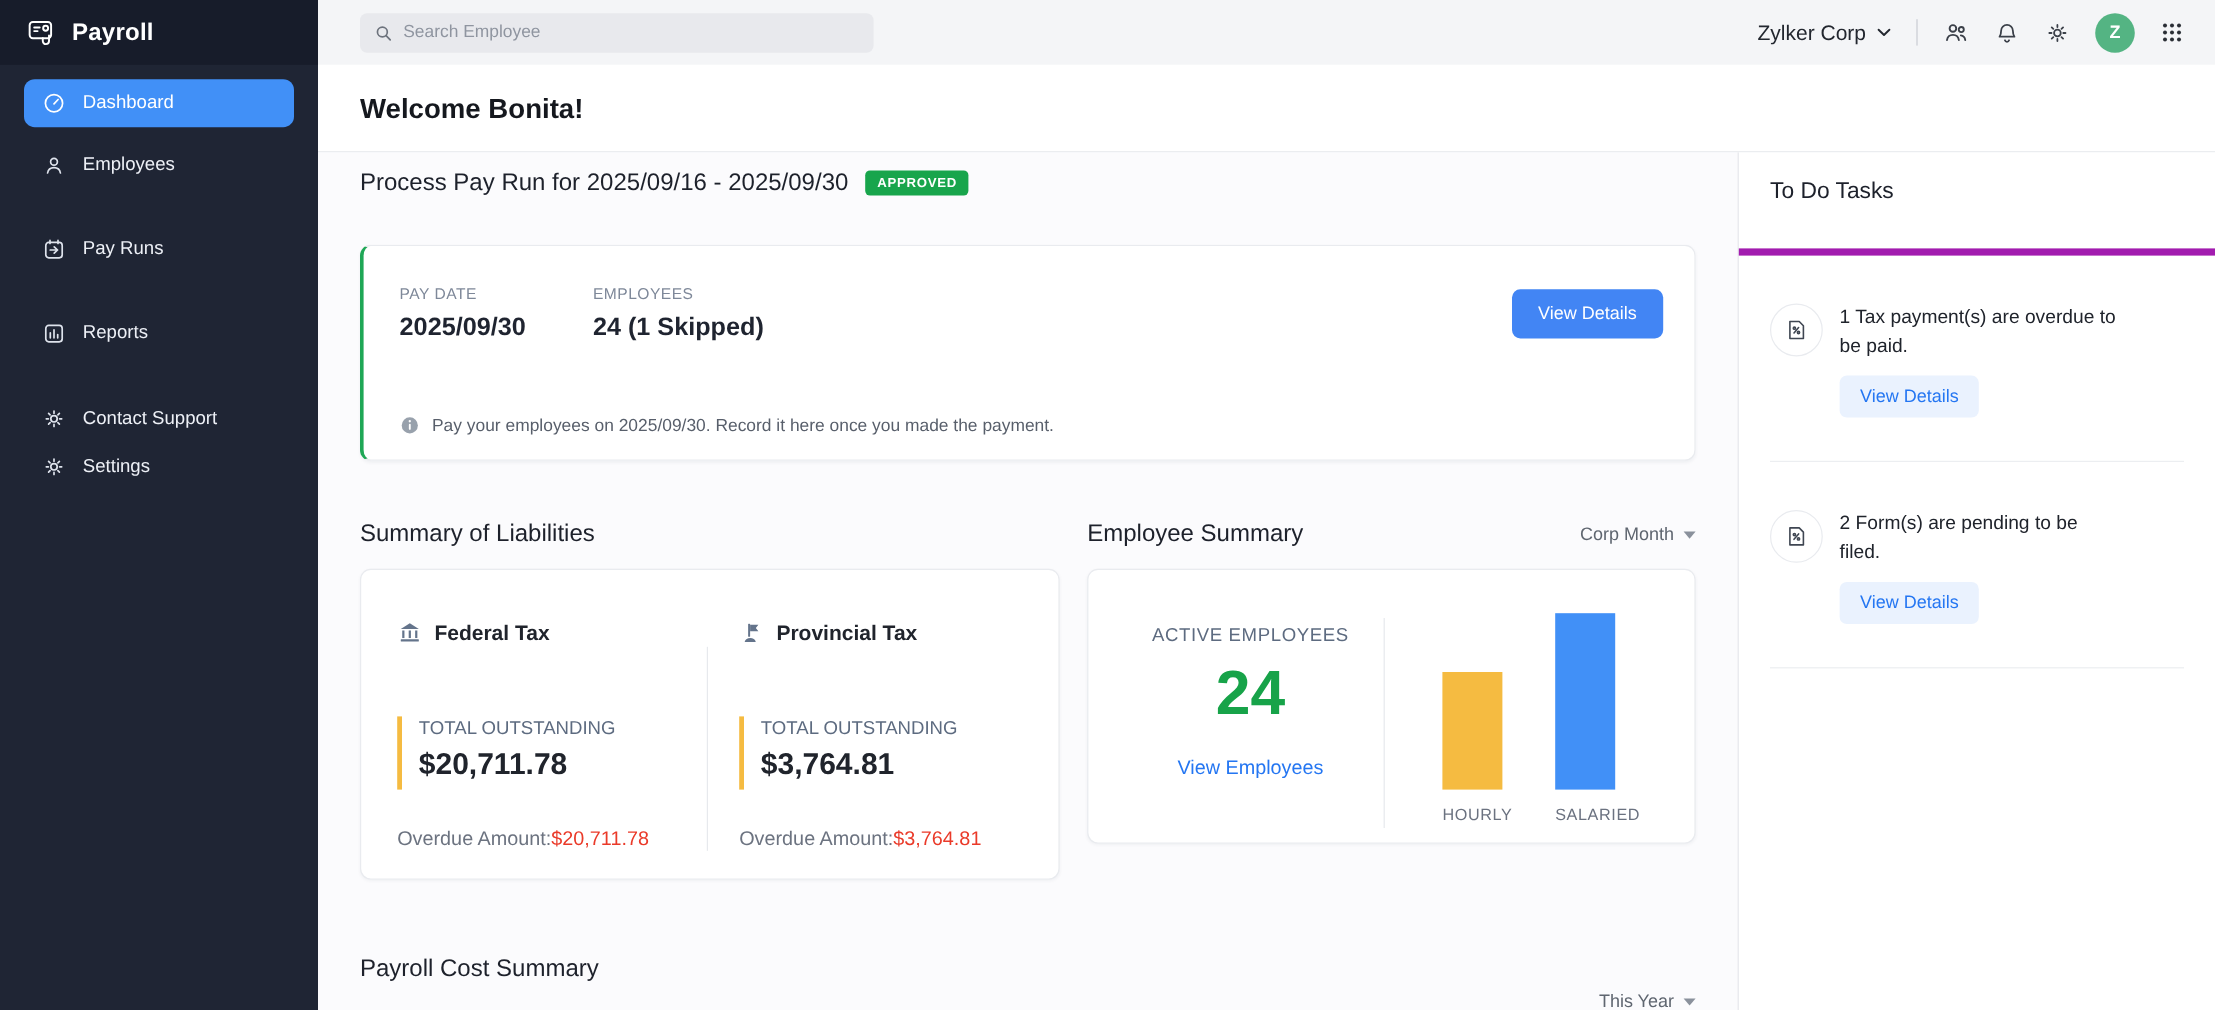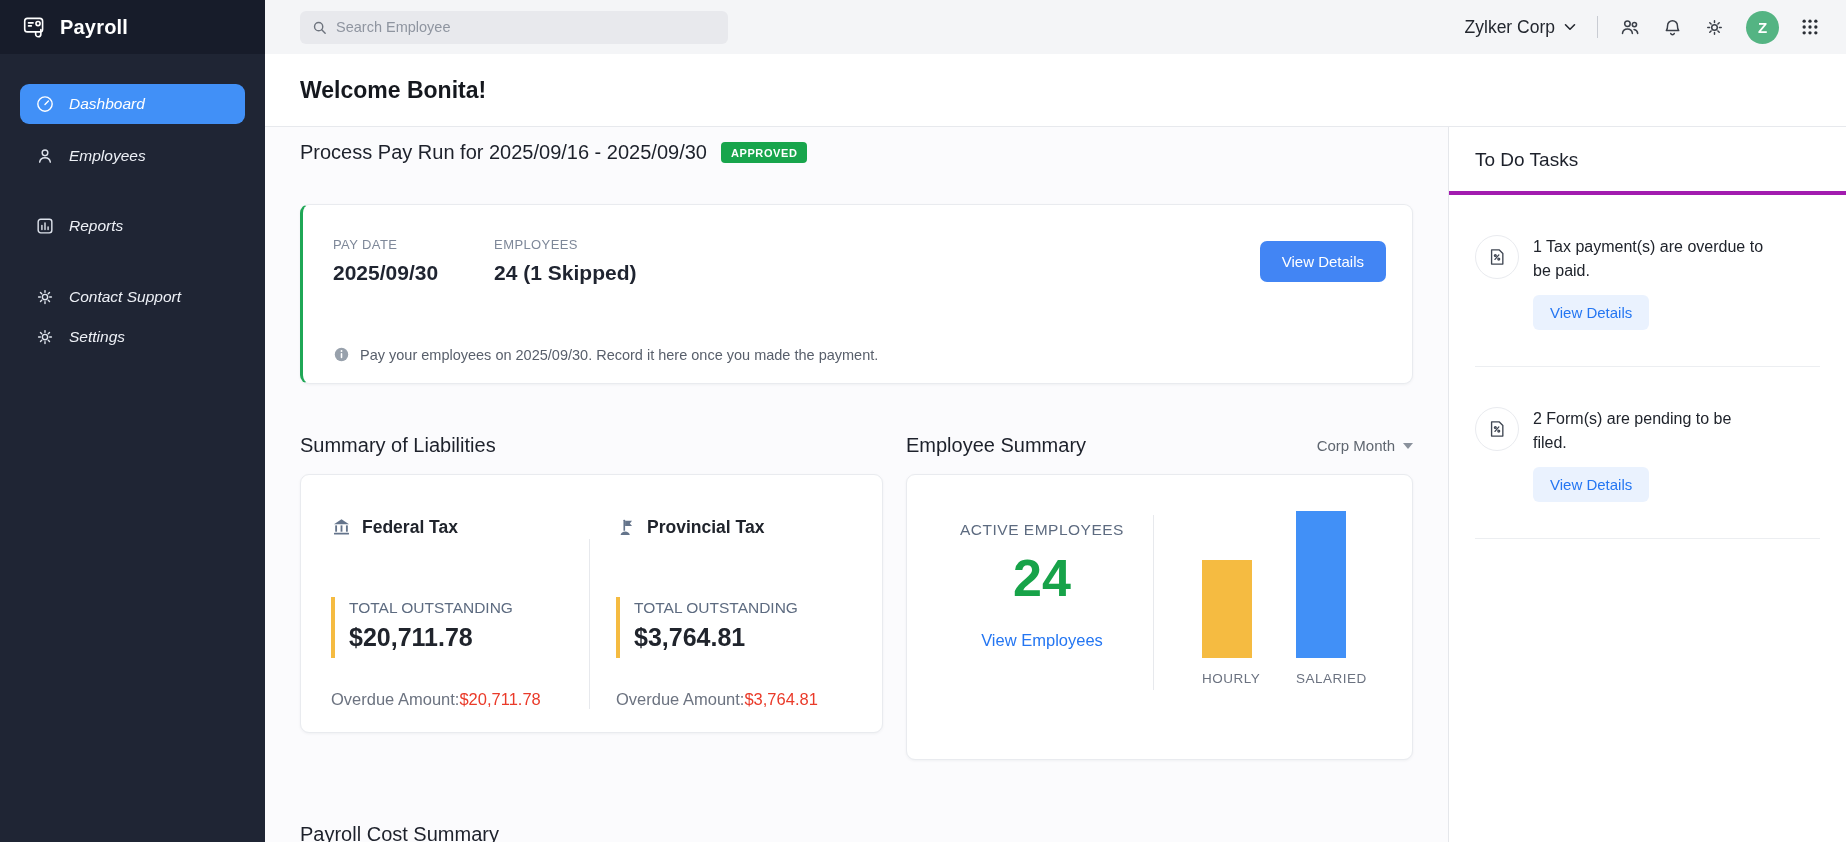--- a/index.html
+++ b/index.html
@@ -11,7 +11,7 @@
   .sidebar { width:265px; flex:0 0 265px; background:#1F2534; color:#EAEDF3; display:flex; flex-direction:column; }
   .logo-row { height:54px; flex:0 0 54px; background:#171C2A; display:flex; align-items:center; gap:12px; padding-left:22px; }
   .logo-row .logo-text { font-size:20px; font-weight:700; color:#FFFFFF; letter-spacing:.2px; }
-  .nav { list-style:none; margin-top:30px;font-style:italic; }
+  .nav { list-style:none; margin-top:12px; }
   .nav-item { height:40px; margin:0 20px; padding:0 15px; border-radius:9px; display:flex; align-items:center; gap:14px; font-size:15.5px; color:#EDF0F6; cursor:pointer; }
   .nav-item.active { background:#4190F7; color:#FFFFFF; }
   .nav-item svg { flex:0 0 auto; }

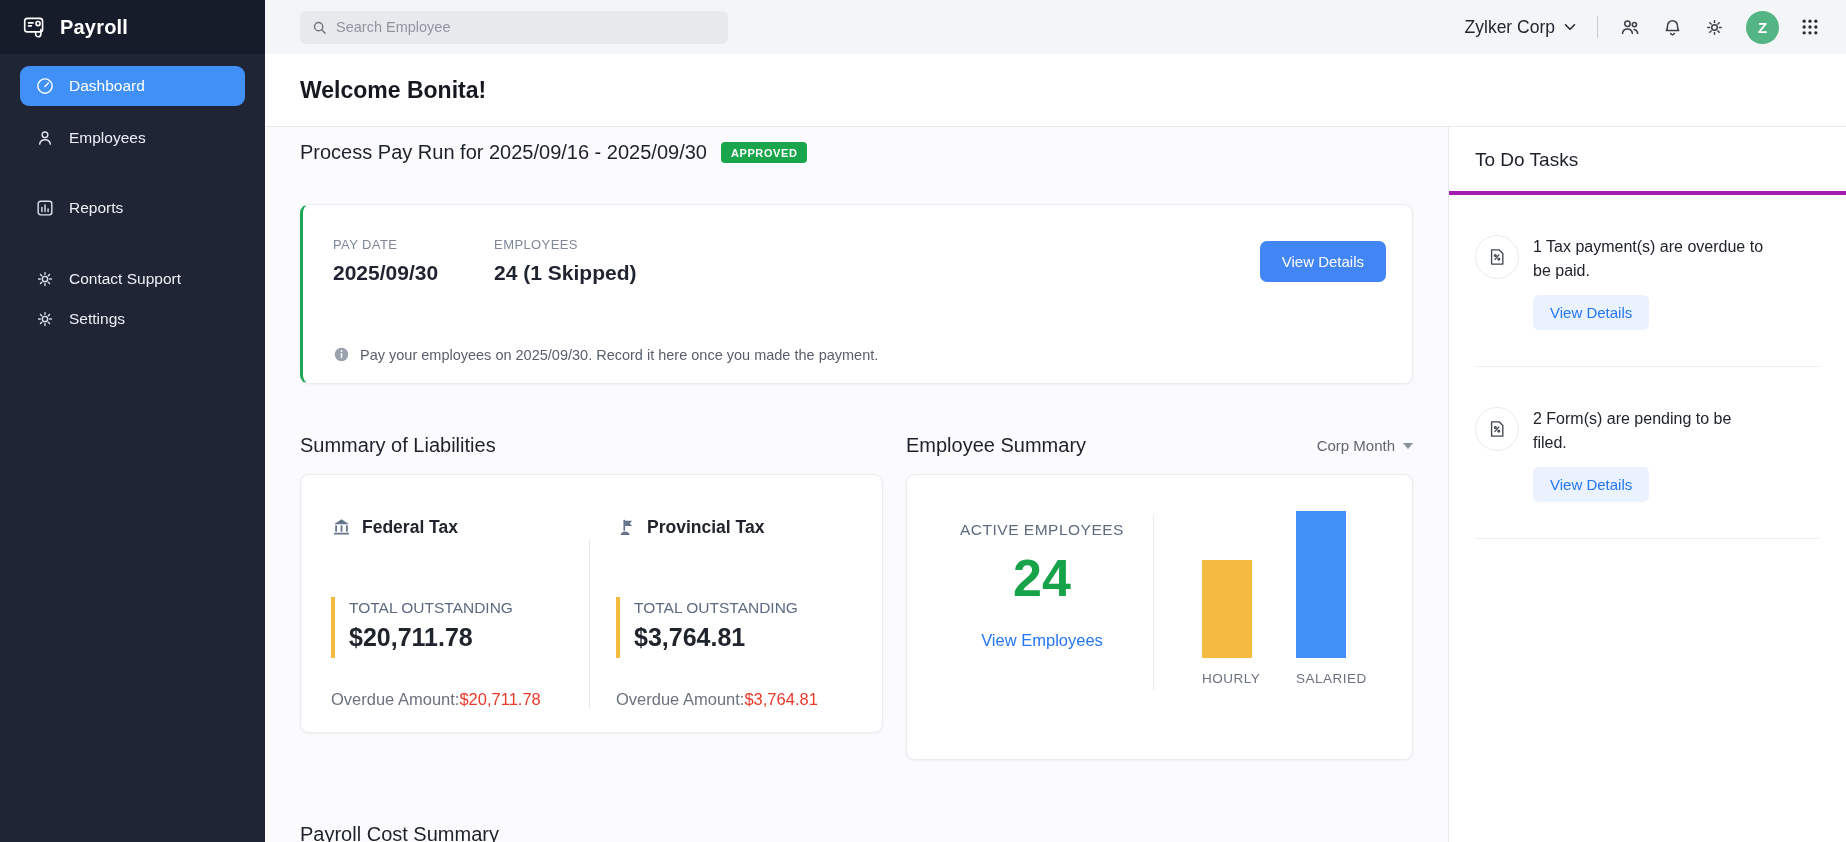--- a/index.html
+++ b/index.html
@@ -88,7 +88,7 @@
 
   
   .todo { width:398px; flex:0 0 398px; background:#fff; border-left:1px solid #E5E7EB; display:flex; flex-direction:column; }
-  .todo-header { padding:22px 26px 20px; font-size:19px; font-weight:500; color:#1D212B; border-bottom:4px solid #a21caf; }
+  .todo-header { padding:22px 26px 36px; font-size:19px; font-weight:500; color:#1D212B; border-bottom:6px solid #a21caf; }
   .todo-body { padding:0 26px; }
   .task { padding-top:40px; }
   .task-row { display:flex; gap:14px; }

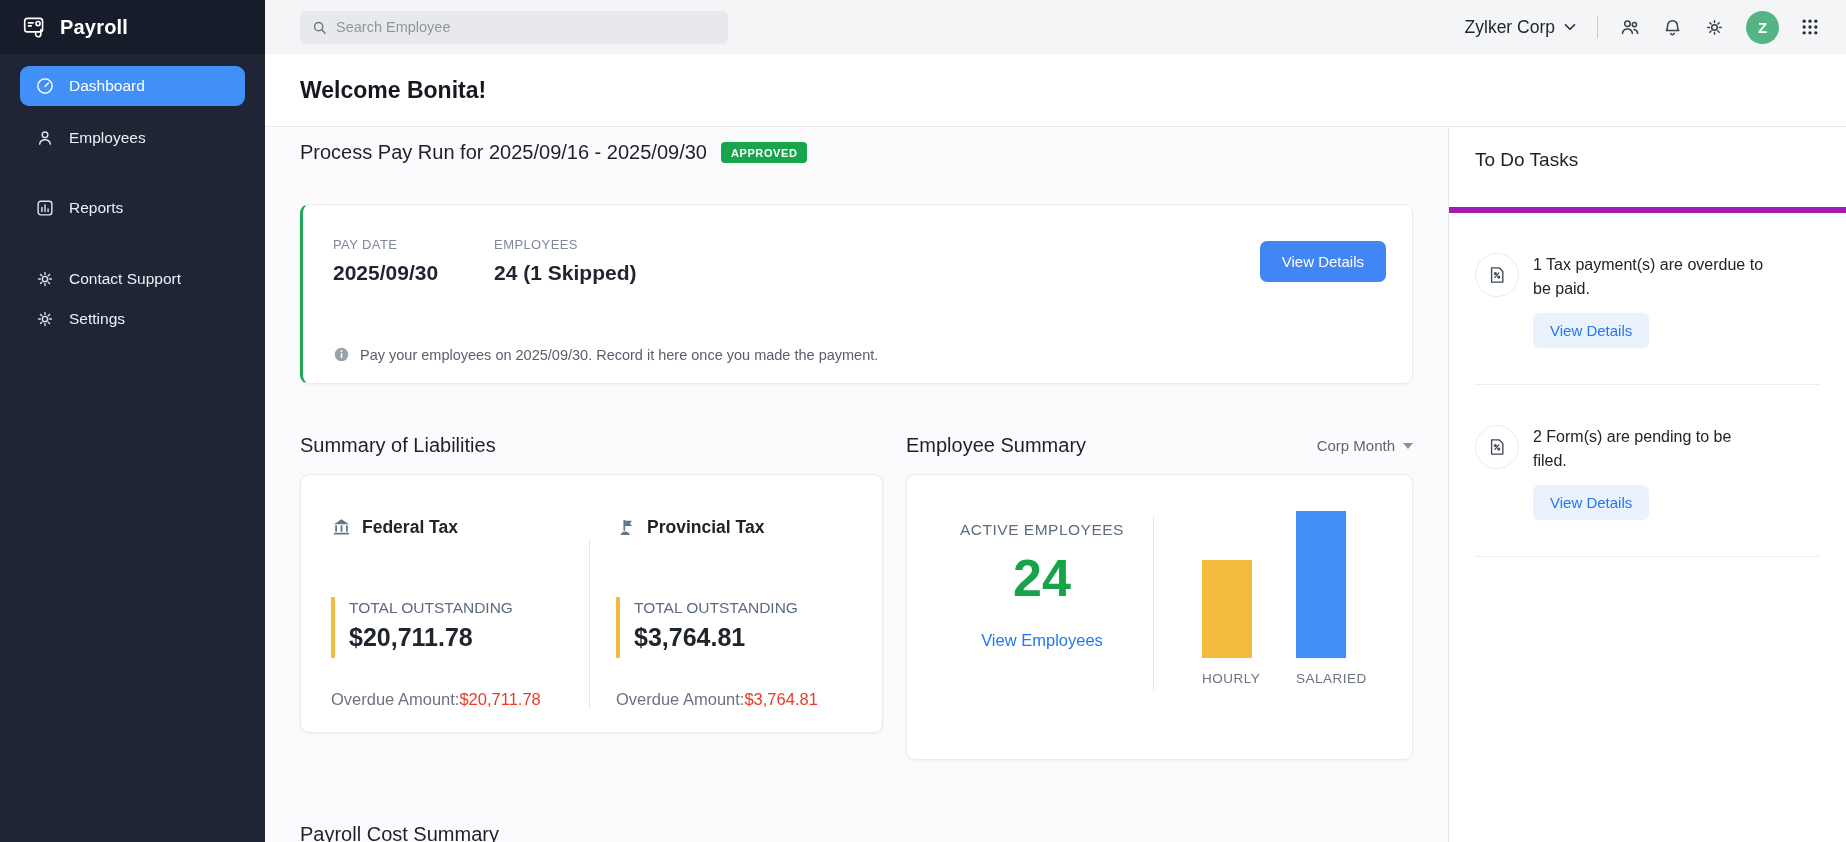--- a/index.html
+++ b/index.html
@@ -135,6 +135,16 @@
           </svg>
         </span>
         <span>Employees</span>
+      </li>
+      <li class="nav-item mb30">
+        <span>
+          <svg width="20" height="20" viewBox="0 0 24 24" fill="none" stroke="#DEE3EC" stroke-width="1.7" stroke-linecap="round" stroke-linejoin="round">
+            <rect x="3.8" y="4.8" width="16.4" height="15.4" rx="3"></rect>
+            <path d="M8 2.8v3M16 2.8v3"></path>
+            <path d="M8.2 12.4h6.8M12.2 9.2l3.4 3.2-3.4 3.2"></path>
+          </svg>
+        </span>
+        <span>Pay Runs</span>
       </li>
       <li class="nav-item mb31">
         <span>

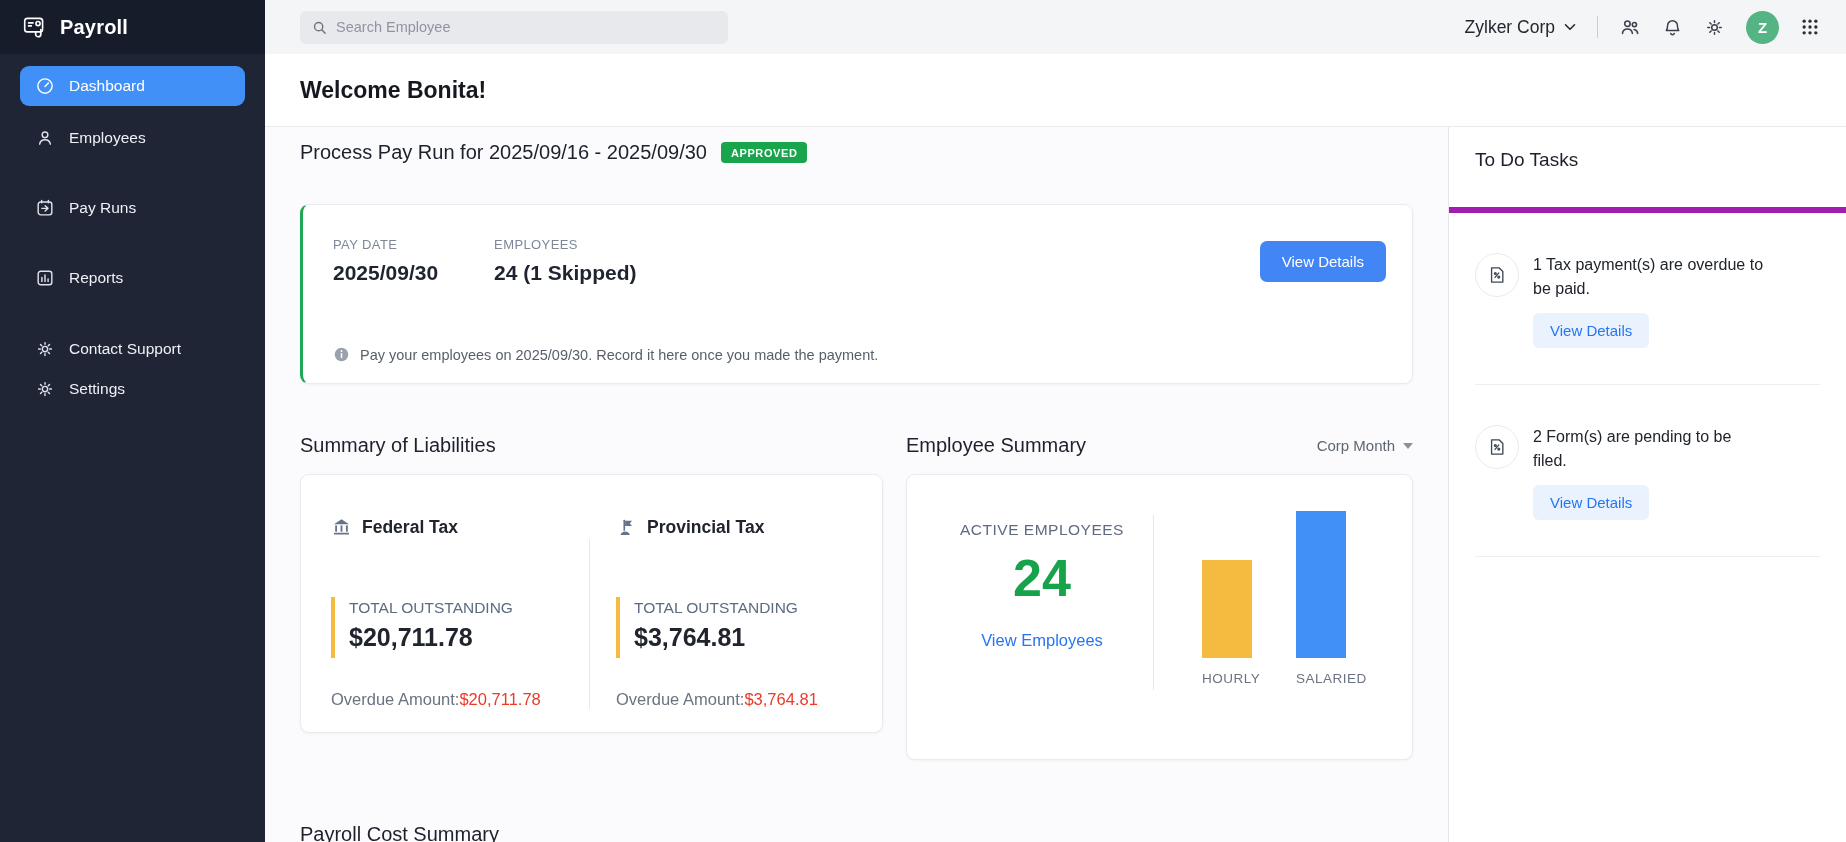--- a/index.html
+++ b/index.html
@@ -71,7 +71,7 @@
   .overdue-amount { color:#EA3A29; }
   .v-divider { width:1px; background:#E7E9ED; height:170px; margin:22px 26px 0 20px; }
 
-  .emp-card { margin-top:17px; height:286px; padding:34px 24px 0 24px; display:flex; }
+  .emp-card { margin-top:17px; height:229px; padding:34px 24px 0 24px; display:flex; }
   .emp-left { flex:1 1 auto; display:flex; flex-direction:column; align-items:center; text-align:center; padding-top:12px; }
   .active-label { font-size:15.5px; color:#5D6B80; letter-spacing:.5px; }
   .active-count { font-size:52px; line-height:54px; font-weight:700; color:#17A349; margin-top:12px; }

